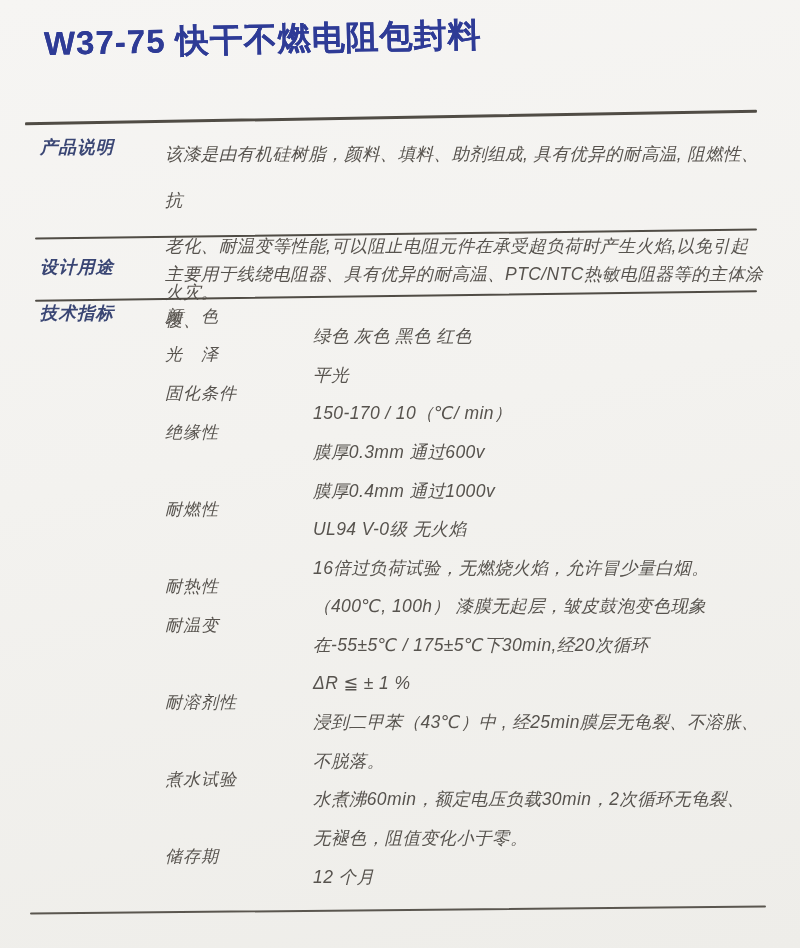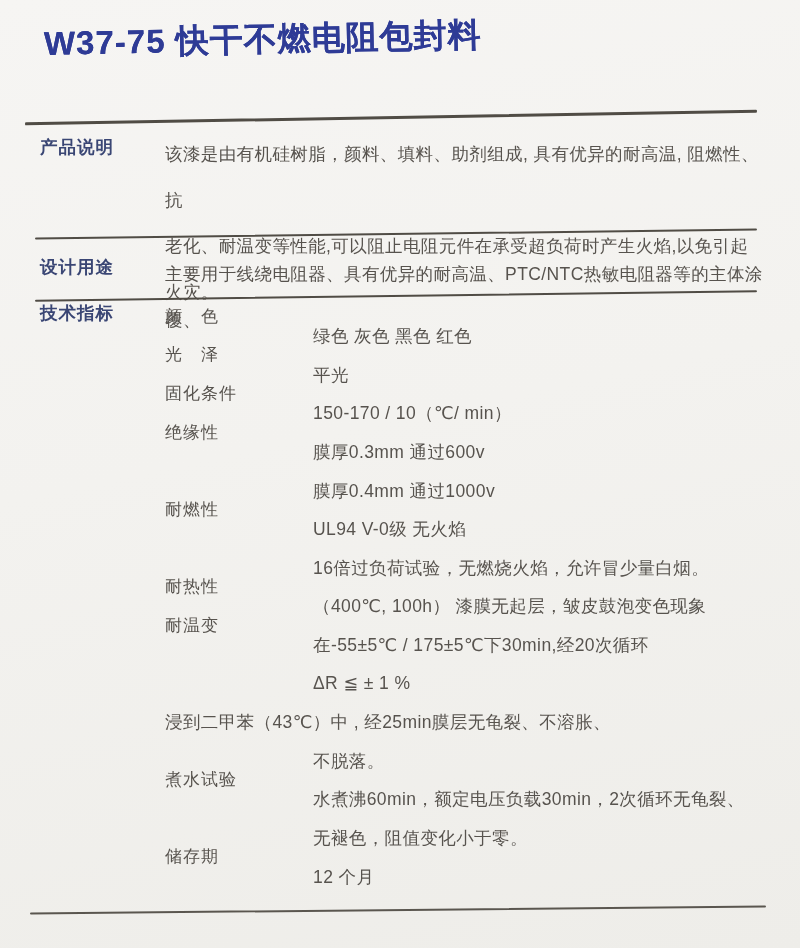--- a/index.html
+++ b/index.html
@@ -26,7 +26,7 @@
   .rule-3{top:295px;left:35px;width:722px;height:2px;transform:rotate(-0.75deg);}
   .rule-4{top:909px;left:30px;width:736px;height:2px;transform:rotate(-0.55deg);background:#5a564f;}
   .section{
-    position:absolute;left:40px;width:724px;display:flex;align-items:flex-start;
+    position:absolute;left:40px;width:724px;display:flex;align-items:flex-start;font-style:italic;
   }
   .sec-product{top:131px;}
   .sec-design{top:251px;justify-content:center;}

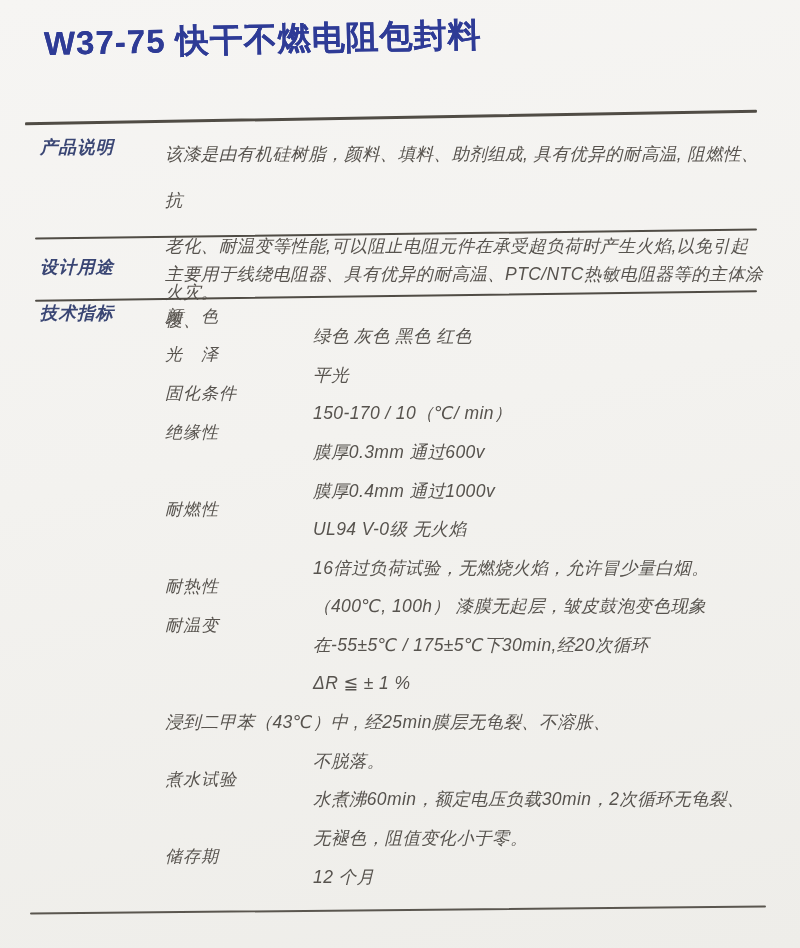--- a/index.html
+++ b/index.html
@@ -119,6 +119,7 @@
         <div class="spec-value">ΔR ≦ ± 1 %</div>
       </div>
       <div class="spec-row">
+        <div class="spec-attr">耐溶剂性</div>
         <div class="spec-value">浸到二甲苯（43℃）中 , 经25min膜层无龟裂、不溶胀、</div>
       </div>
       <div class="spec-row">

